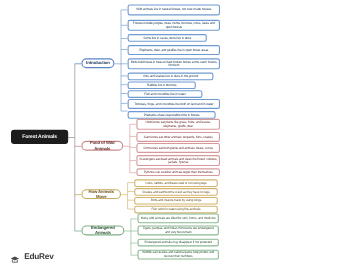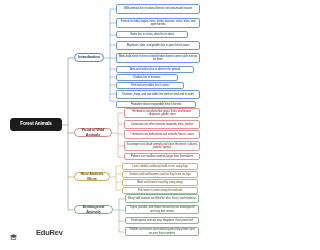--- a/index.html
+++ b/index.html
@@ -37,7 +37,7 @@
   .leaf.l-endg{border:0.6px solid #8bb892;color:#2f5836;}
 
   
-  .logo{position:absolute;left:9px;top:228px;display:flex;align-items:flex-end;gap:18px;}
+  .logo{position:absolute;left:9px;top:228px;display:flex;align-items:flex-end;gap:4px;}
   .logo-mark{width:9px;height:9px;position:relative;}
   .logo-text{font-size:7.5px;font-weight:bold;color:#3a3a3a;letter-spacing:-0.2px;}
 </style>

